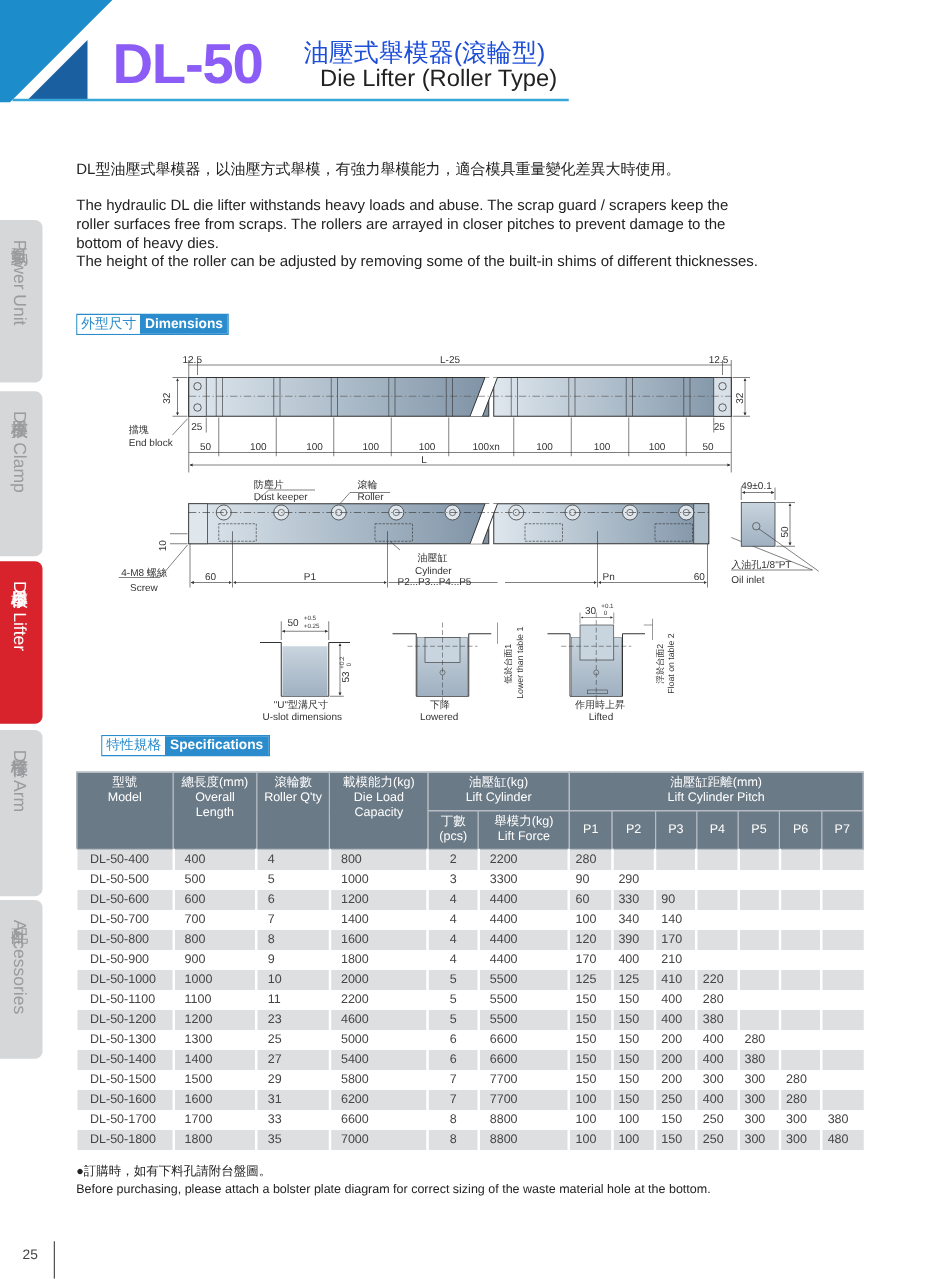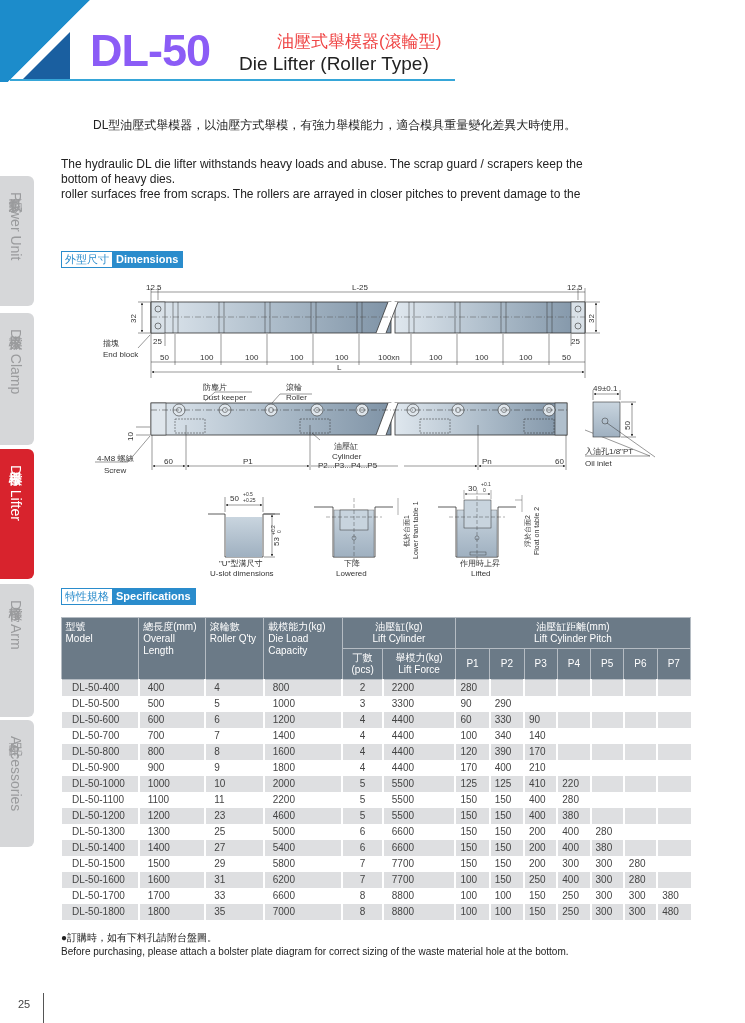--- a/index.html
+++ b/index.html
@@ -12,7 +12,7 @@
   .hdr-white-cut { position: absolute; left: 0; top: 0; width: 100px; height: 90px; }
   .hdr-line { position: absolute; left: 10px; top: 79px; width: 445px; height: 2px; background: #36a6d8; }
   .hdr-code { position: absolute; left: 90px; top: 28px; font-size: 45px; font-weight: bold; color: #8b5cf6; letter-spacing: -1px; line-height: 1; }
-  .hdr-title-zh { position: absolute; left: 243px; top: 33px; font-size: 17px; color: #ef4444; line-height: 1; margin-left: 34px; }
+  .hdr-title-zh { position: absolute; left: 243px; top: 33px; font-size: 20px; color: #1d4ed8; line-height: 1; }
   .hdr-title-en { position: absolute; left: 239px; top: 54px; font-size: 19px; color: #222; line-height: 1; }
 
   

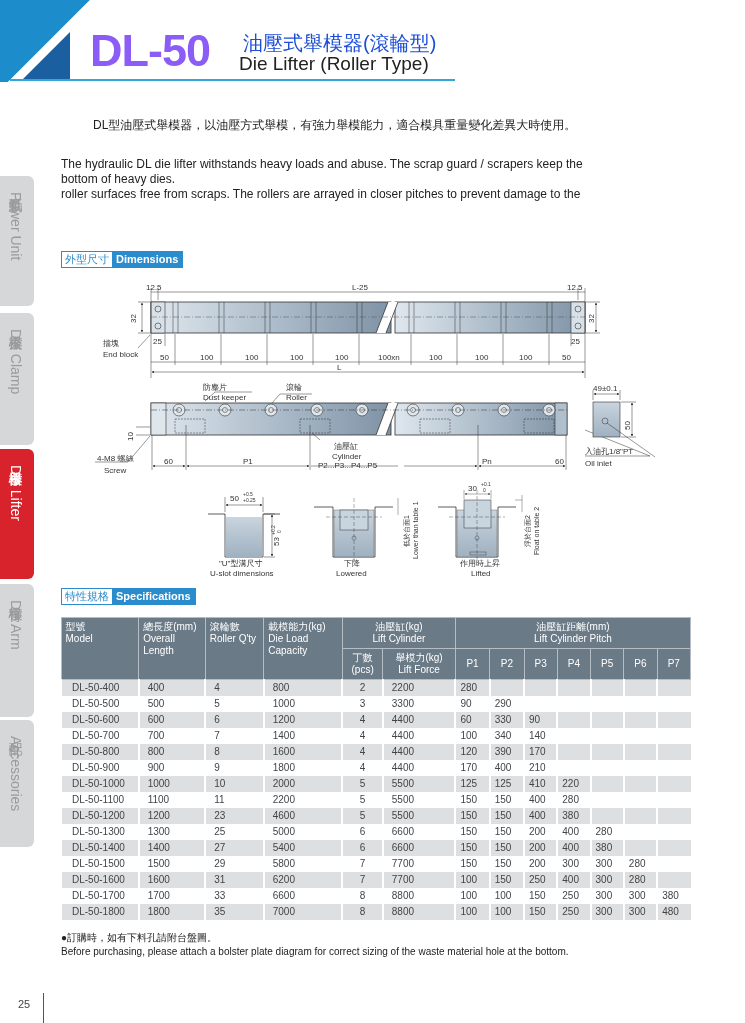--- a/index.html
+++ b/index.html
@@ -13,7 +13,7 @@
   .hdr-line { position: absolute; left: 10px; top: 79px; width: 445px; height: 2px; background: #36a6d8; }
   .hdr-code { position: absolute; left: 90px; top: 28px; font-size: 45px; font-weight: bold; color: #8b5cf6; letter-spacing: -1px; line-height: 1; }
   .hdr-title-zh { position: absolute; left: 243px; top: 33px; font-size: 20px; color: #1d4ed8; line-height: 1; }
-  .hdr-title-en { position: absolute; left: 239px; top: 54px; font-size: 19px; color: #222; line-height: 1; }
+  .hdr-title-en { position: absolute; left: 256px; top: 54px; font-size: 19px; color: #222; line-height: 1; }
 
   
   .side-tab { position: absolute; left: 0; width: 34px; border-radius: 0 6px 6px 0; background: #d6d7d9; color: #9a9b9d; }

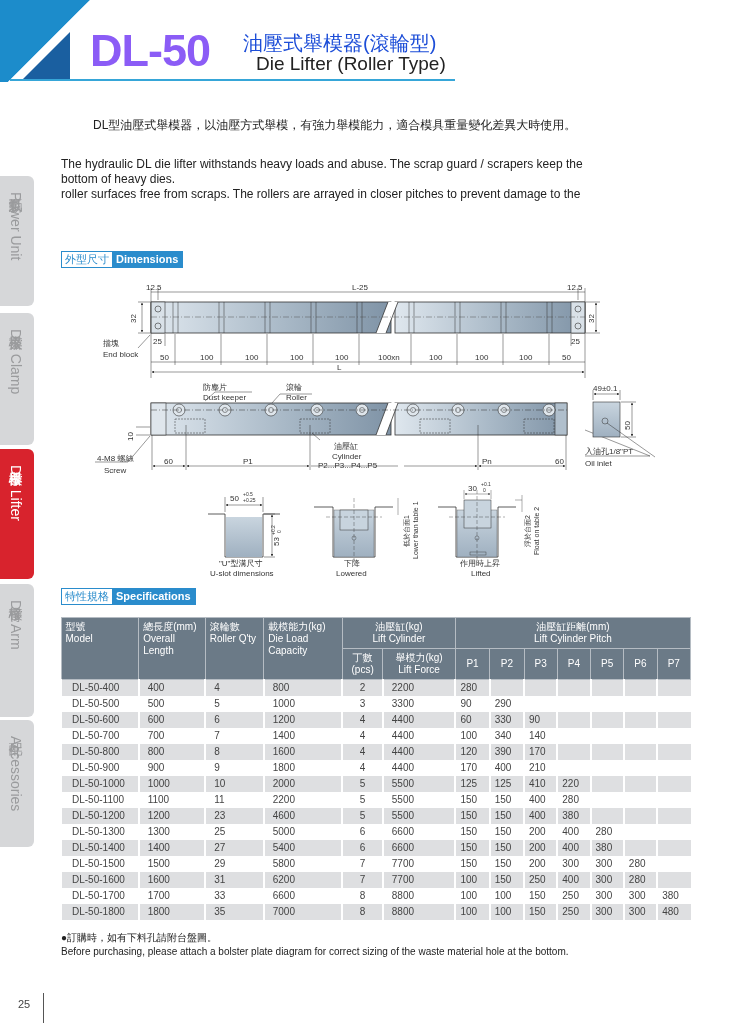--- a/index.html
+++ b/index.html
@@ -22,7 +22,7 @@
 
   
   .intro { position: absolute; left: 61px; font-size: 12px; color: #222; line-height: 15px; }
-  .intro.zh { top: 118px; margin-left: 32px; }
+  .intro.zh { top: 128px; }
   .intro.en { top: 157px; width: 590px; }
 
   

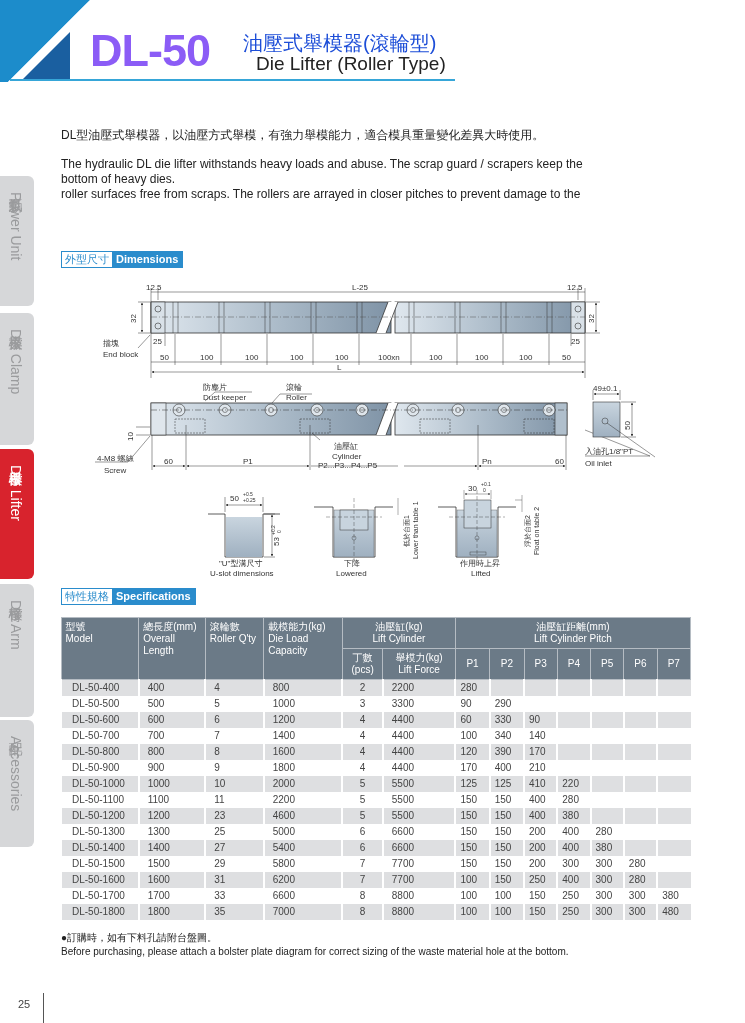--- a/index.html
+++ b/index.html
@@ -85,8 +85,8 @@
 <div class="intro zh">DL型油壓式舉模器，以油壓方式舉模，有強力舉模能力，適合模具重量變化差異大時使用。</div>
 <div class="intro en">
   <div>The hydraulic DL die lifter withstands heavy loads and abuse. The scrap guard / scrapers keep the</div>
+  <div>roller surfaces free from scraps. The rollers are arrayed in closer pitches to prevent damage to the</div>
   <div>bottom of heavy dies.</div>
-  <div>roller surfaces free from scraps. The rollers are arrayed in closer pitches to prevent damage to the</div>
 </div>
 
 <div class="sec-tag" style="top:251px;">

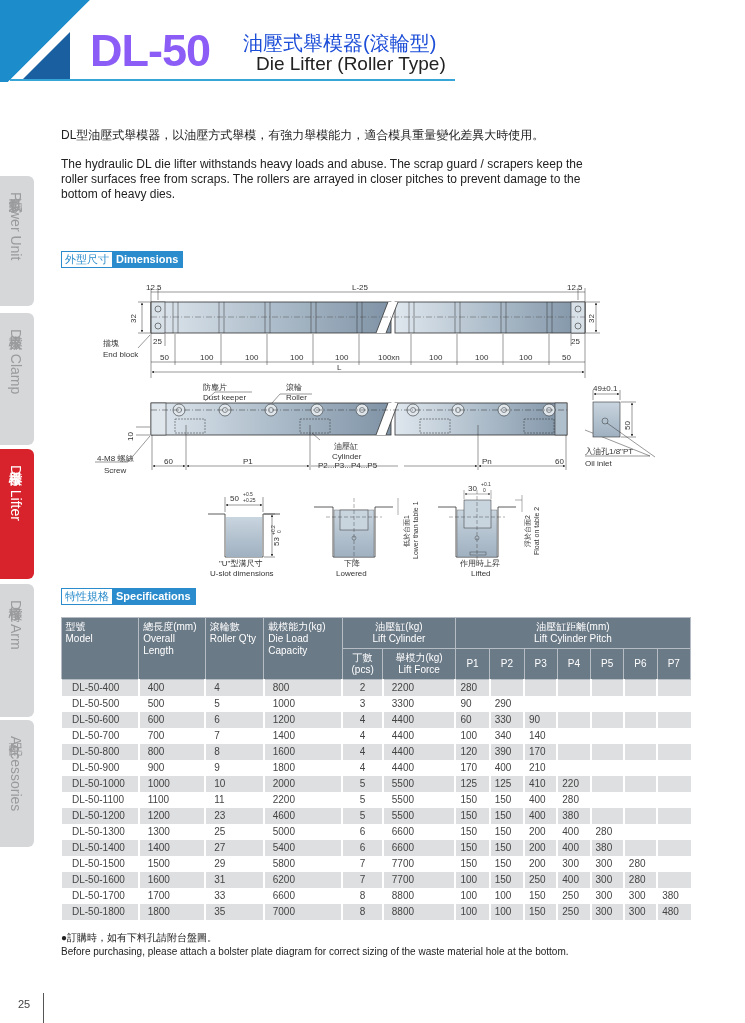--- a/index.html
+++ b/index.html
@@ -87,6 +87,7 @@
   <div>The hydraulic DL die lifter withstands heavy loads and abuse. The scrap guard / scrapers keep the</div>
   <div>roller surfaces free from scraps. The rollers are arrayed in closer pitches to prevent damage to the</div>
   <div>bottom of heavy dies.</div>
+  <div>The height of the roller can be adjusted by removing some of the built-in shims of different thicknesses.</div>
 </div>
 
 <div class="sec-tag" style="top:251px;">

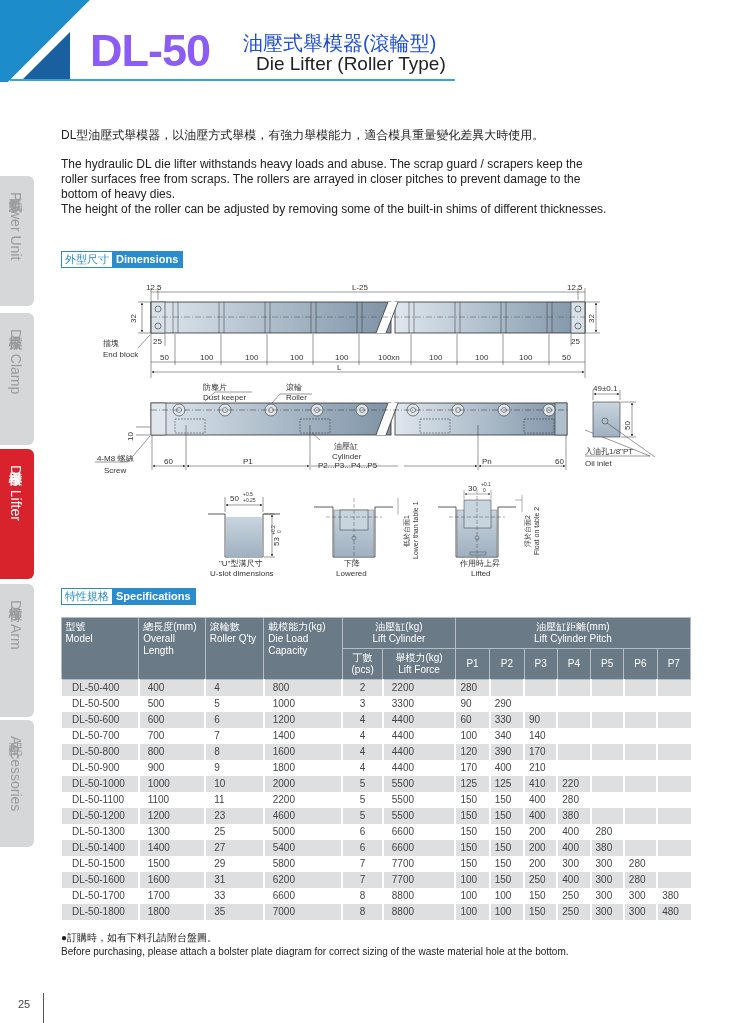--- a/index.html
+++ b/index.html
@@ -348,7 +348,7 @@
   </g>
 </svg>
 
-<div class="sec-tag" style="top:588px;">
+<div class="sec-tag" style="top:588px;margin-left:20px;">
   <span class="zh">特性規格</span>
   <span class="en">Specifications</span>
 </div>

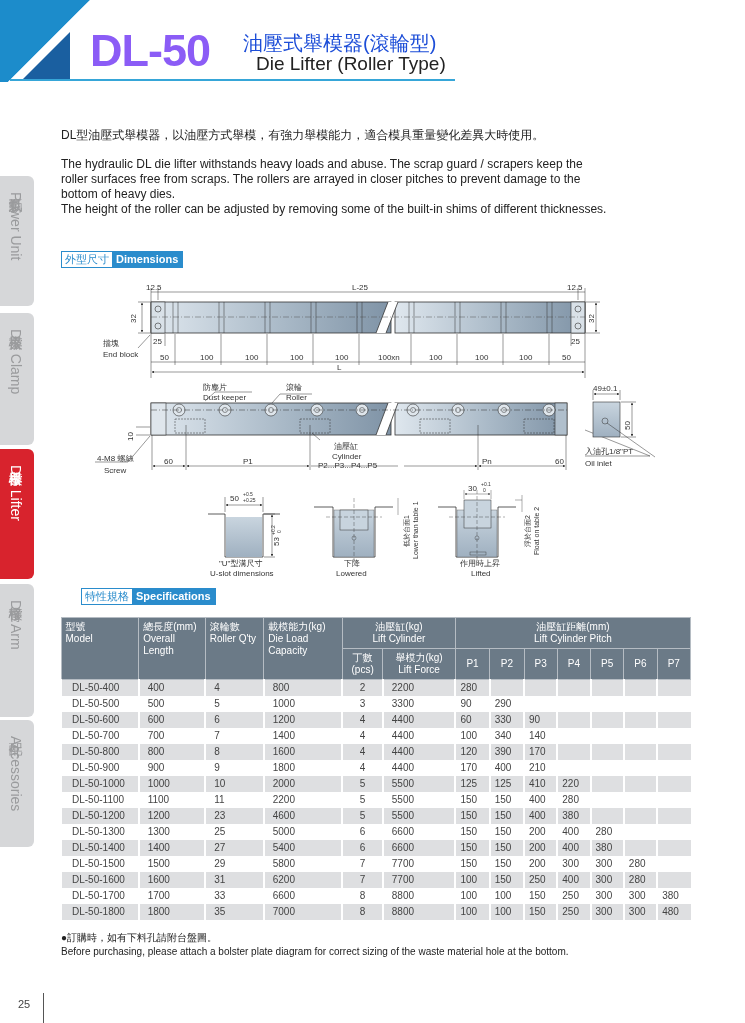--- a/index.html
+++ b/index.html
@@ -36,7 +36,7 @@
 
   
   .spec-table { position: absolute; left: 60px; top: 617px; width: 631px; border-collapse: collapse; font-size: 10px; }
-  .spec-table th { background: #6b7a87; color: #fff; font-weight: normal; text-align: left; vertical-align: top; border: 1px solid #b5bcc3; padding: 3px 4px; line-height: 12px; }
+  .spec-table th { background: #6b7a87; color: #fff; font-weight: normal; text-align: center; vertical-align: top; border: 1px solid #b5bcc3; padding: 3px 4px; line-height: 12px; }
   .spec-table th.c { text-align: center; vertical-align: middle; }
   .spec-table td { height: 16px; padding: 0 4px; border-left: 2px solid #fff; color: #444; line-height: 16px; white-space: nowrap; }
   .spec-table tr.odd td { background: #dedfe1; }

